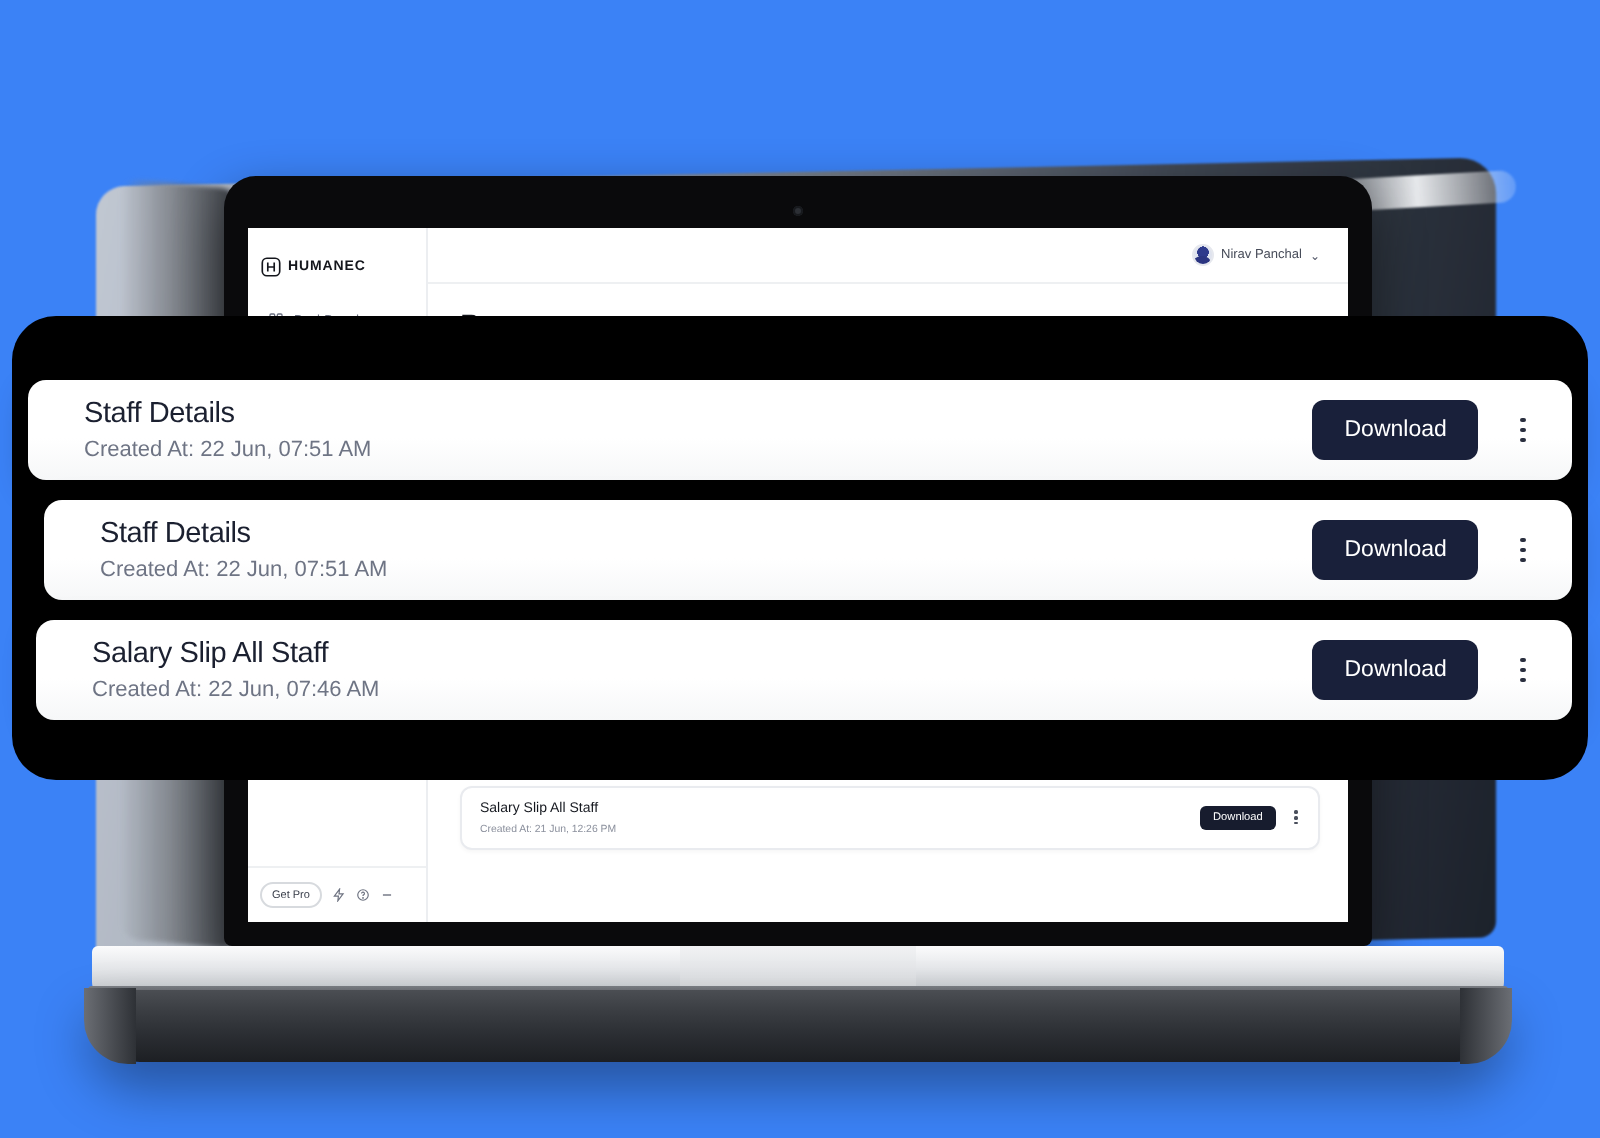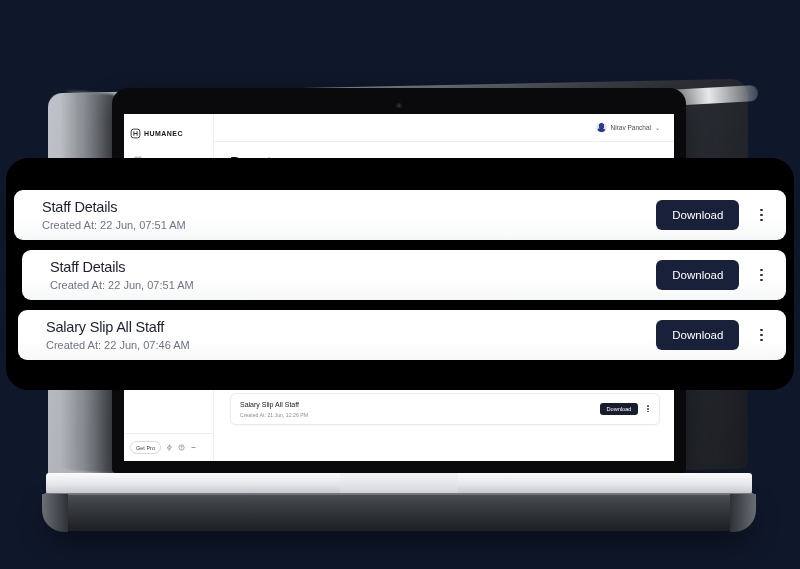--- a/index.html
+++ b/index.html
@@ -10,7 +10,7 @@
     font-family: "Liberation Sans", sans-serif;
     overflow: hidden;
   }
-  #stage { position: relative; width: 800px; height: 569px; background:#0f172a; }
+  #stage { position: relative; width: 800px; height: 569px; background:#3b82f6; }
 
   
   #laptop { position:absolute; left:0; top:0; width:800px; height:569px; }

